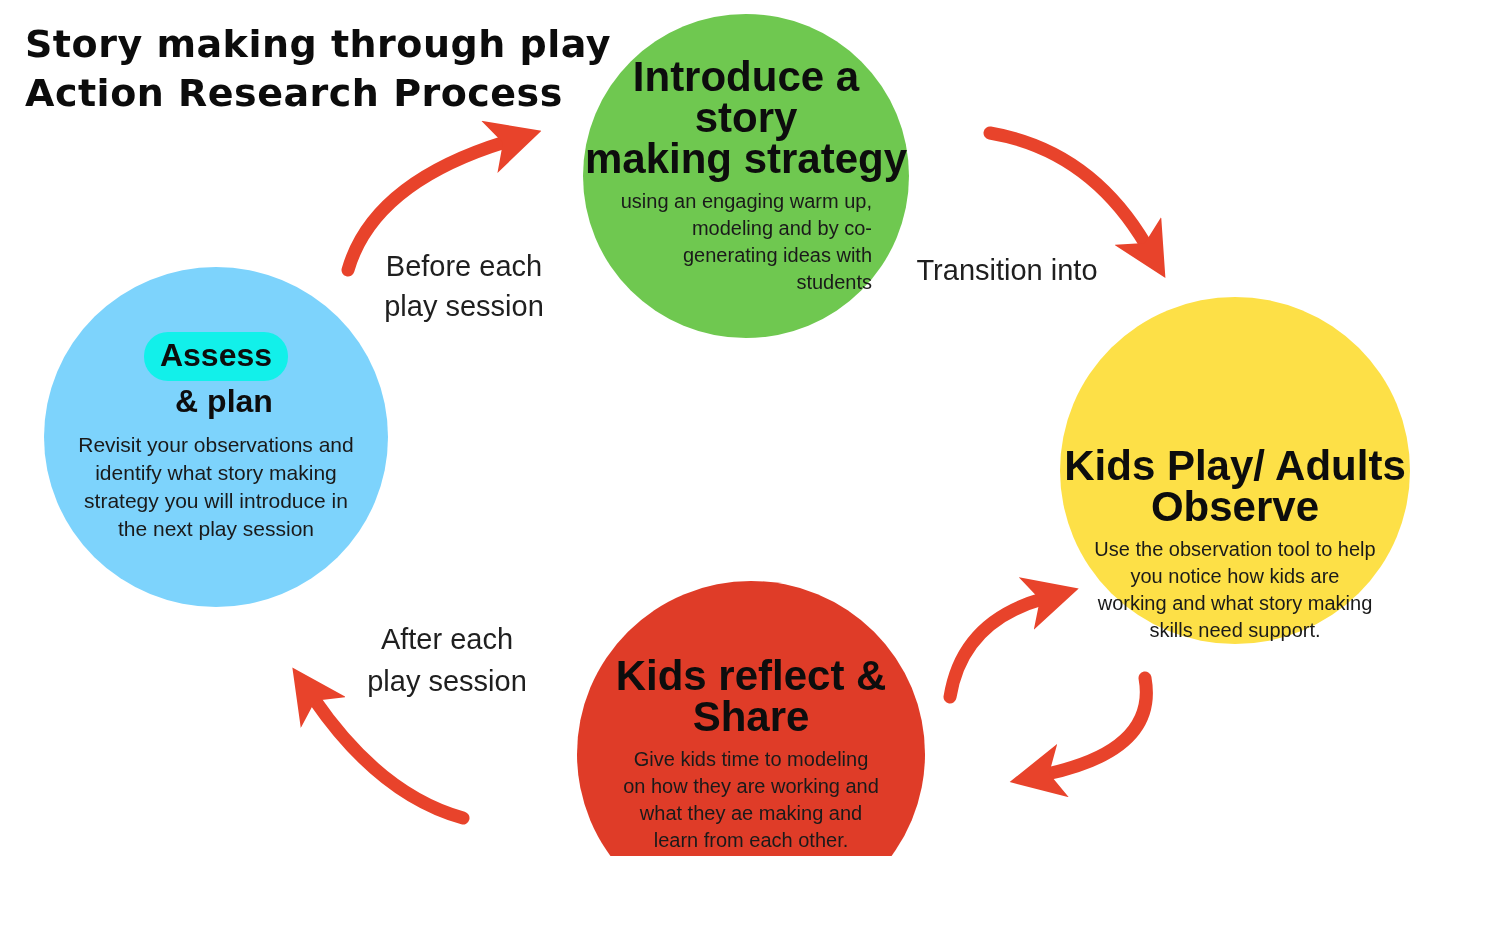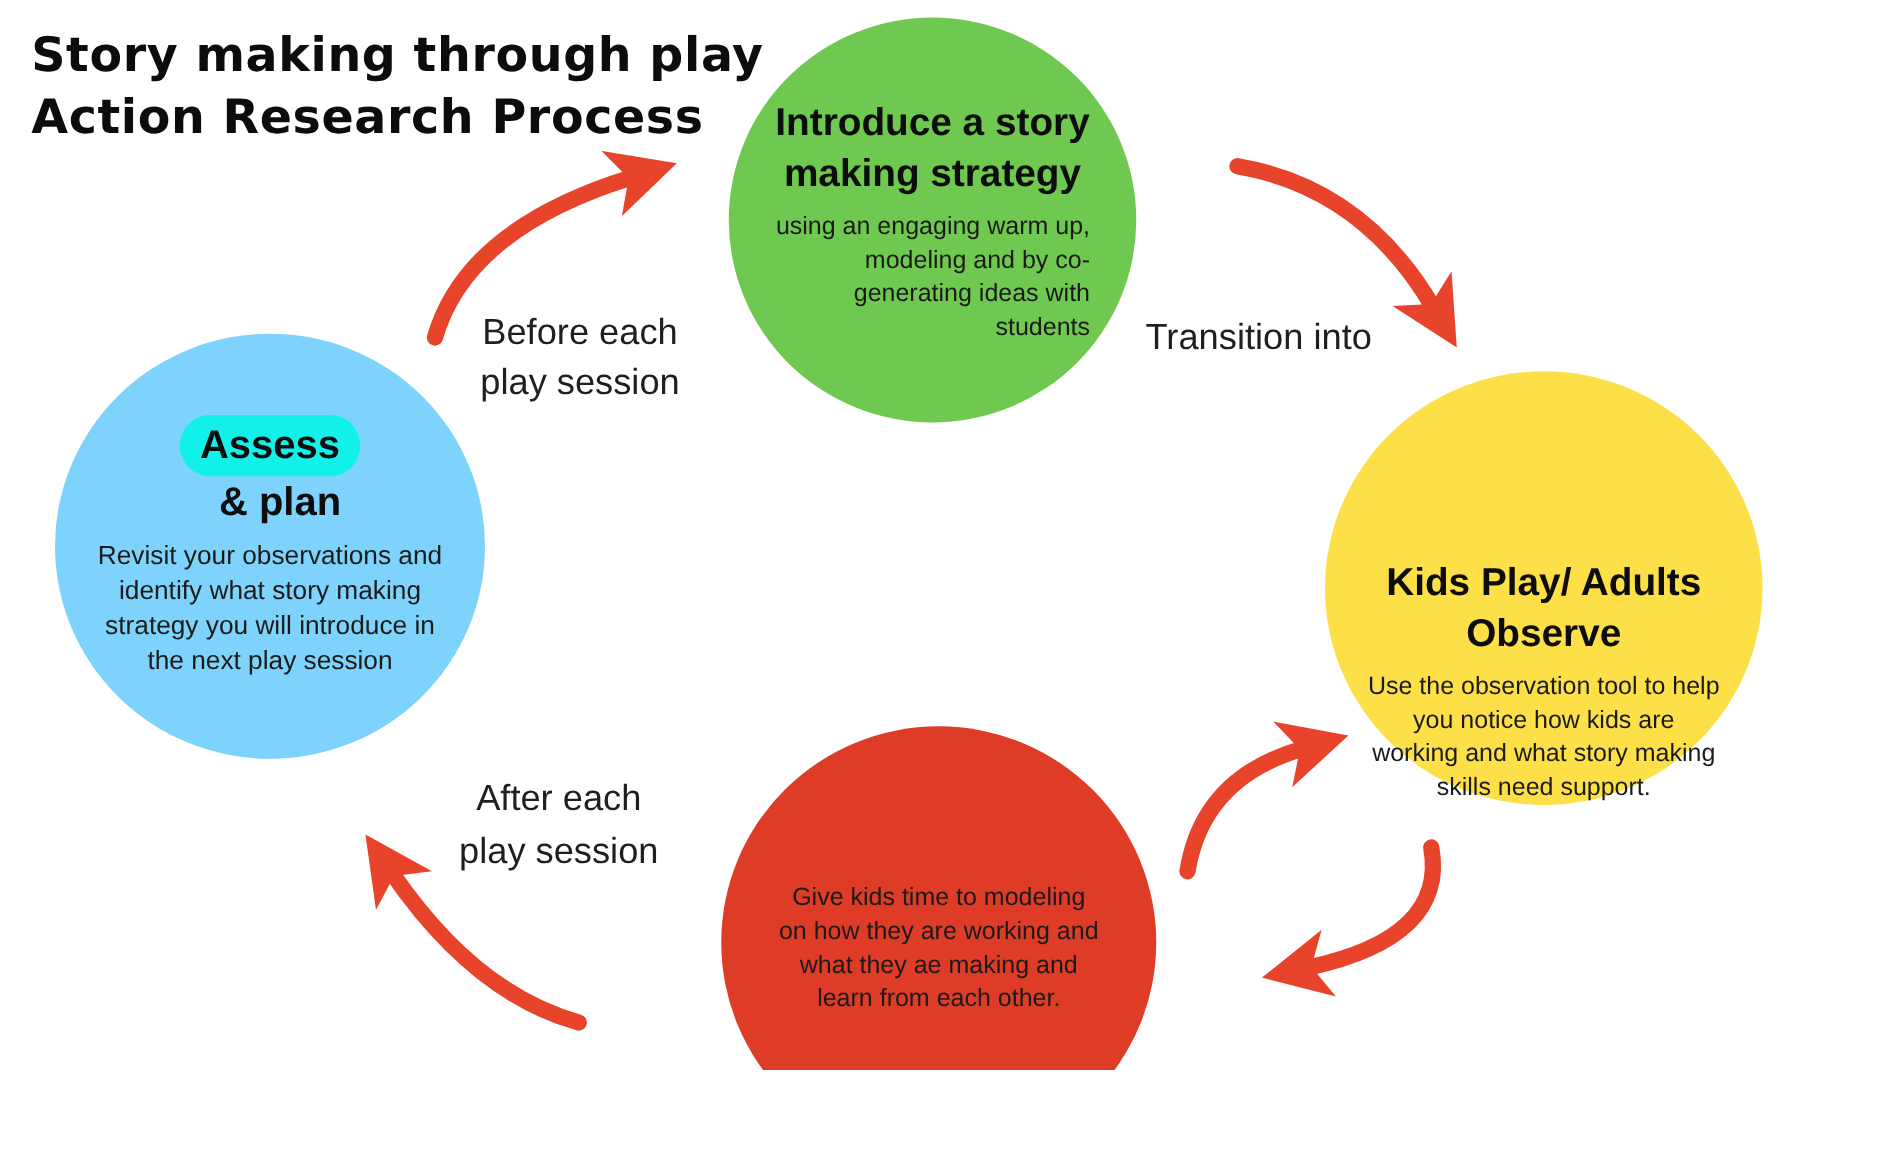--- a/index.html
+++ b/index.html
@@ -36,7 +36,7 @@
   }
   .circle .heading {
     font-weight: bold;
-    font-size: 31px;
+    font-size: 42px;
     line-height: 41px;
     color: #0d0d0d;
   }

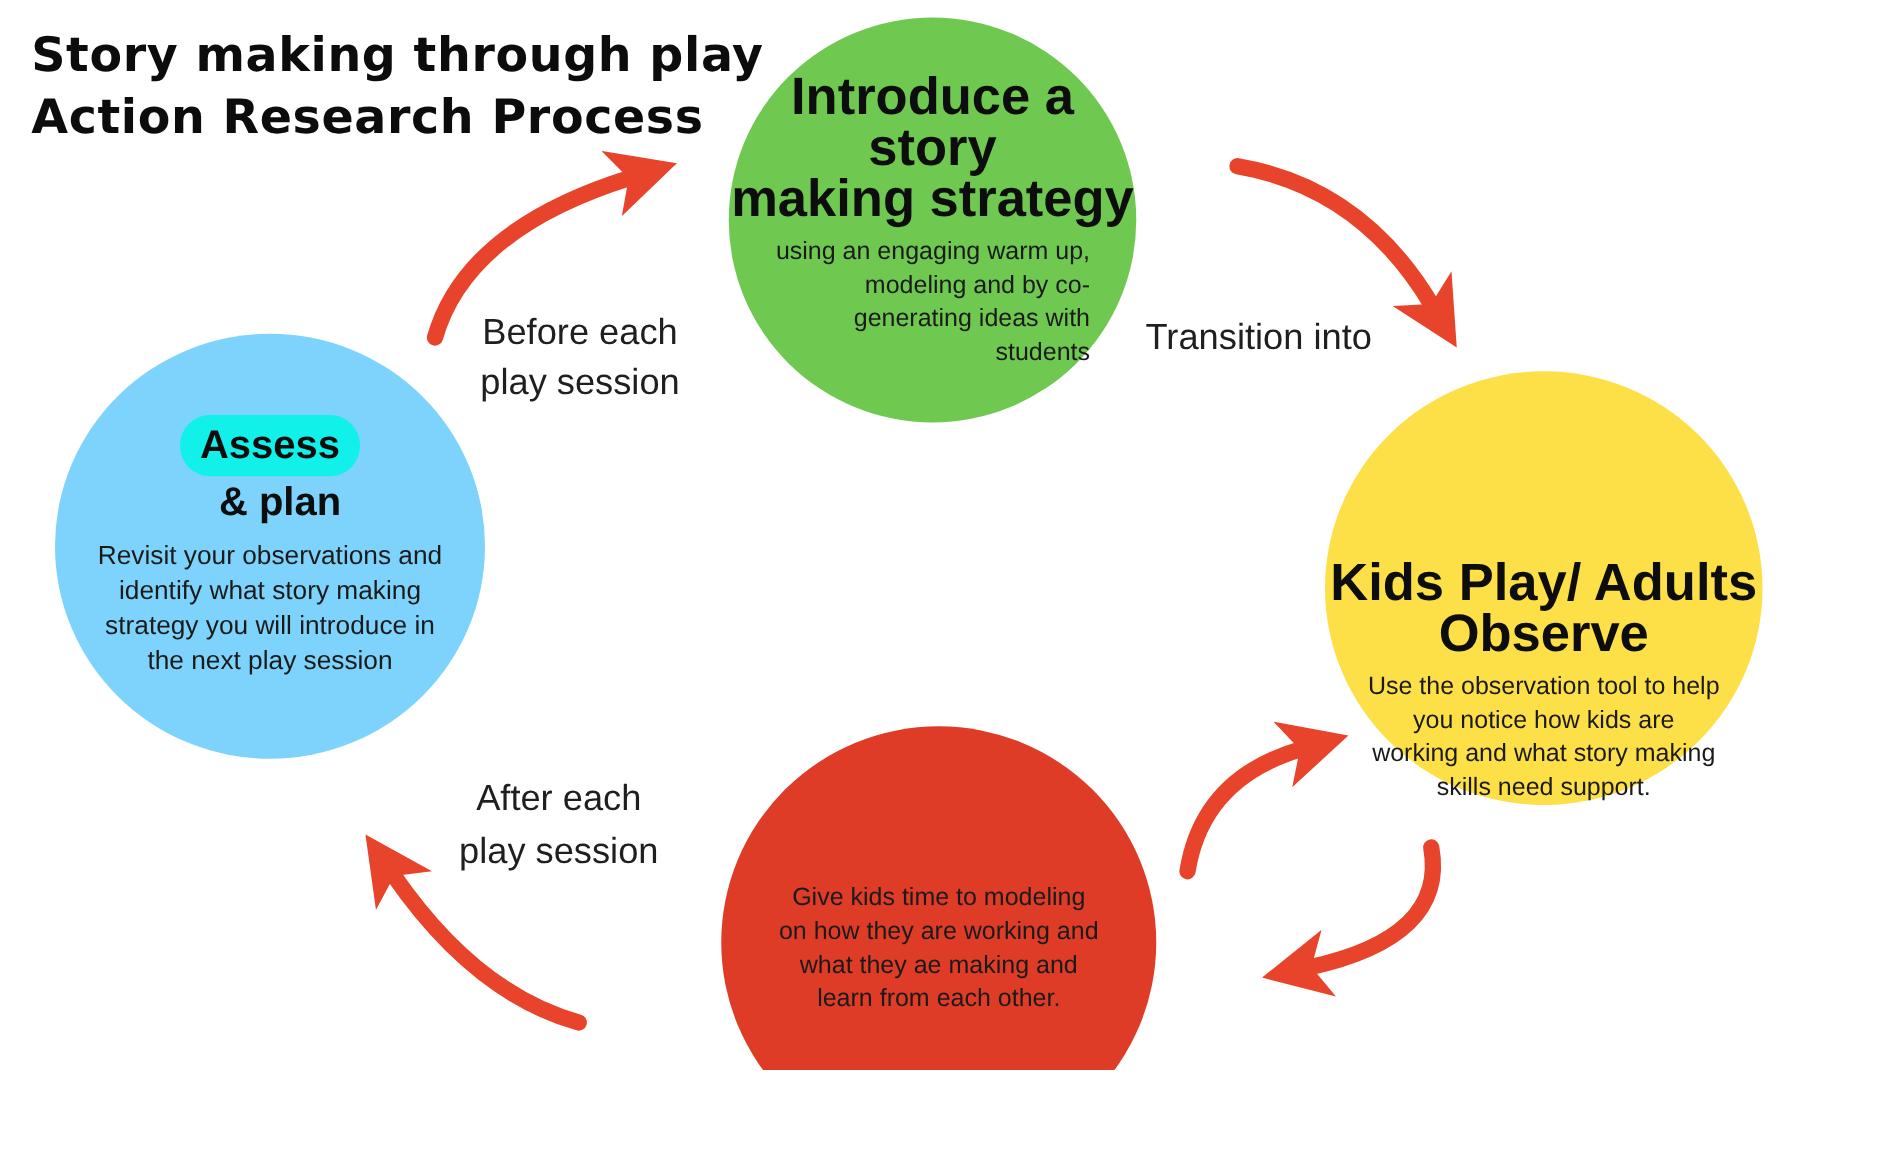--- a/index.html
+++ b/index.html
@@ -121,6 +121,10 @@
   </div>
 
   <div class="circle circle-reflect" style="background-color: rgb(223, 60, 40);">
+    <div class="heading">
+      <span>Kids reflect &amp;</span>
+      <span>Share</span>
+    </div>
     <div class="body">Give kids time to modeling on how they are working and what they ae making and learn from each other.</div>
   </div>
 

